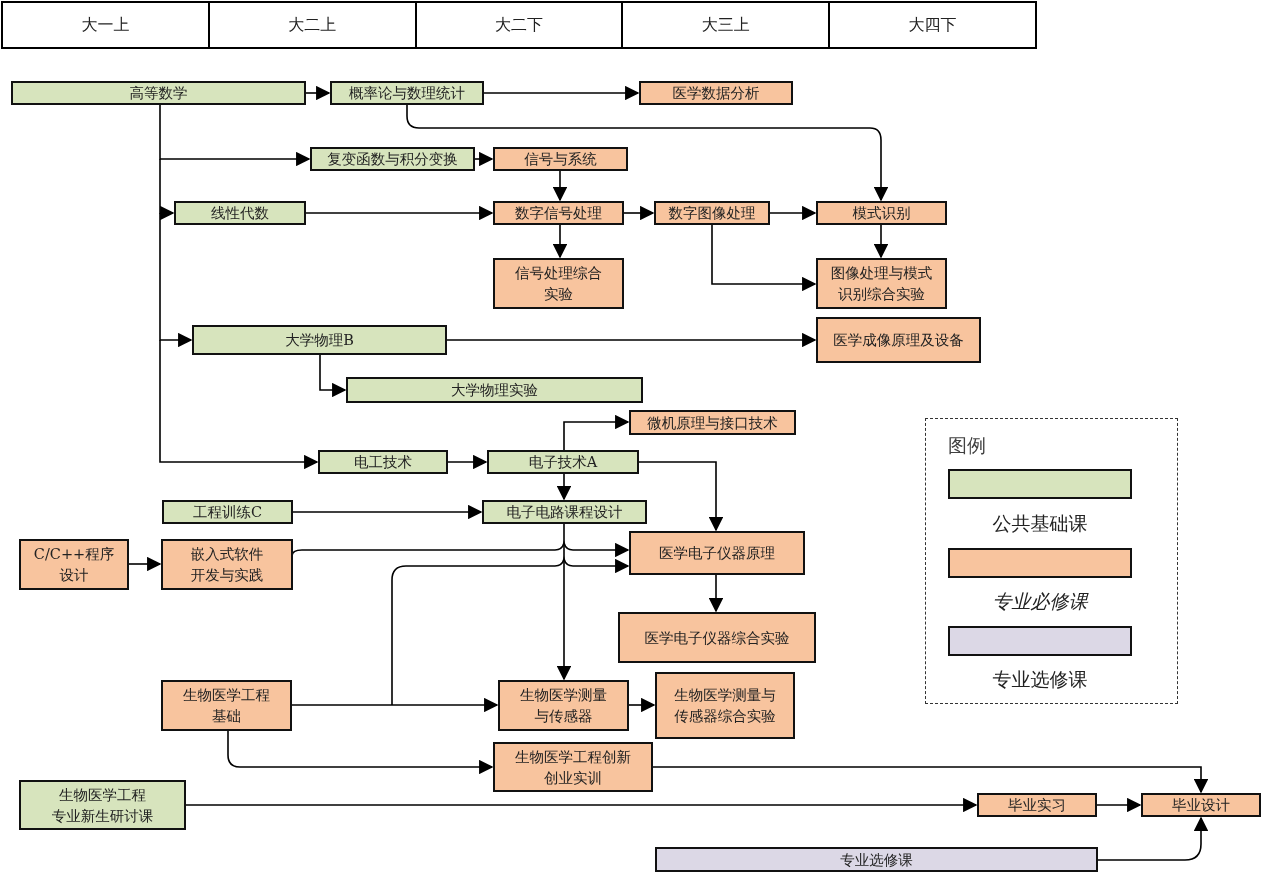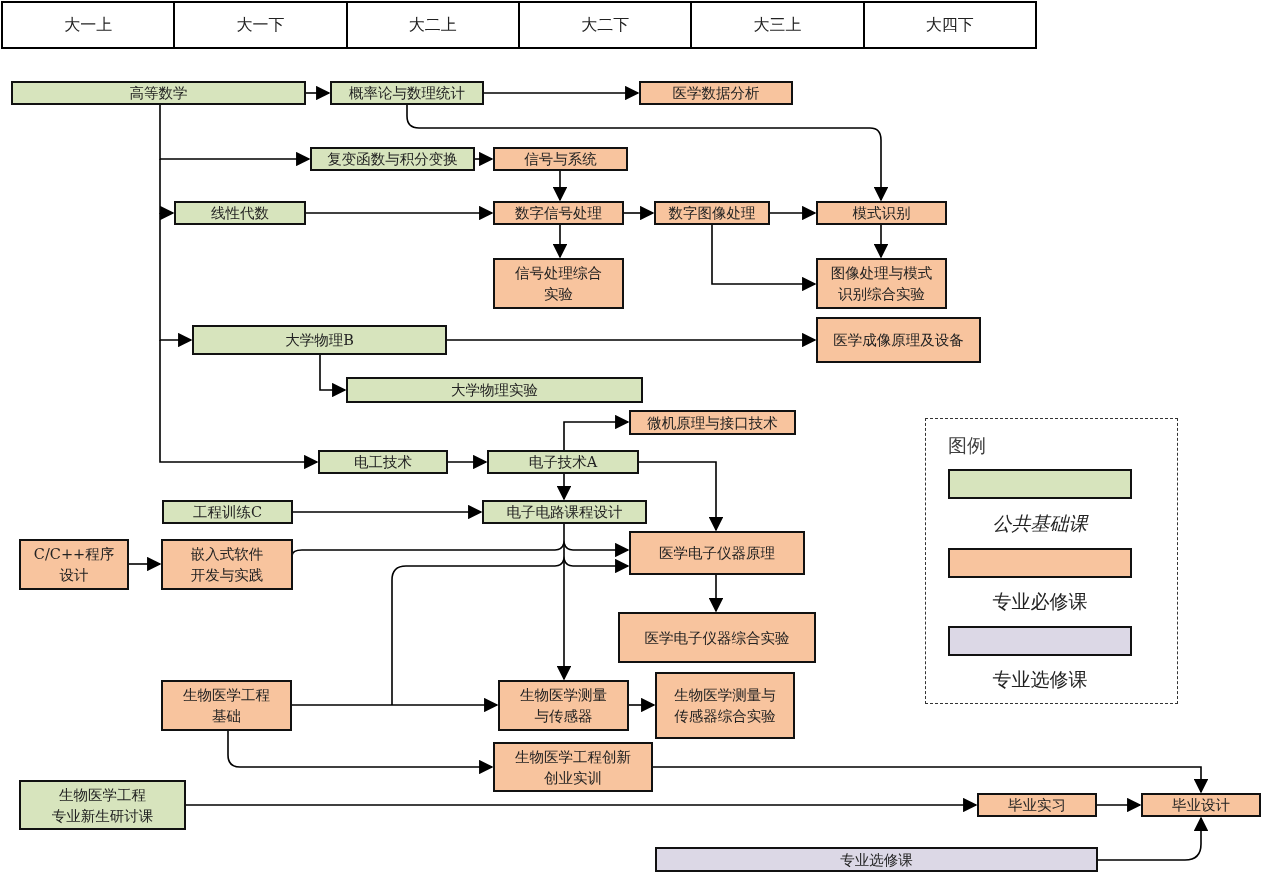--- a/index.html
+++ b/index.html
@@ -21,7 +21,6 @@
 
 <div id="semesters">
   <div class="sem">大一上</div>
-  <div class="sem">大一下</div>
   <div class="sem">大二上</div>
   <div class="sem">大二下</div>
   <div class="sem">大三上</div>

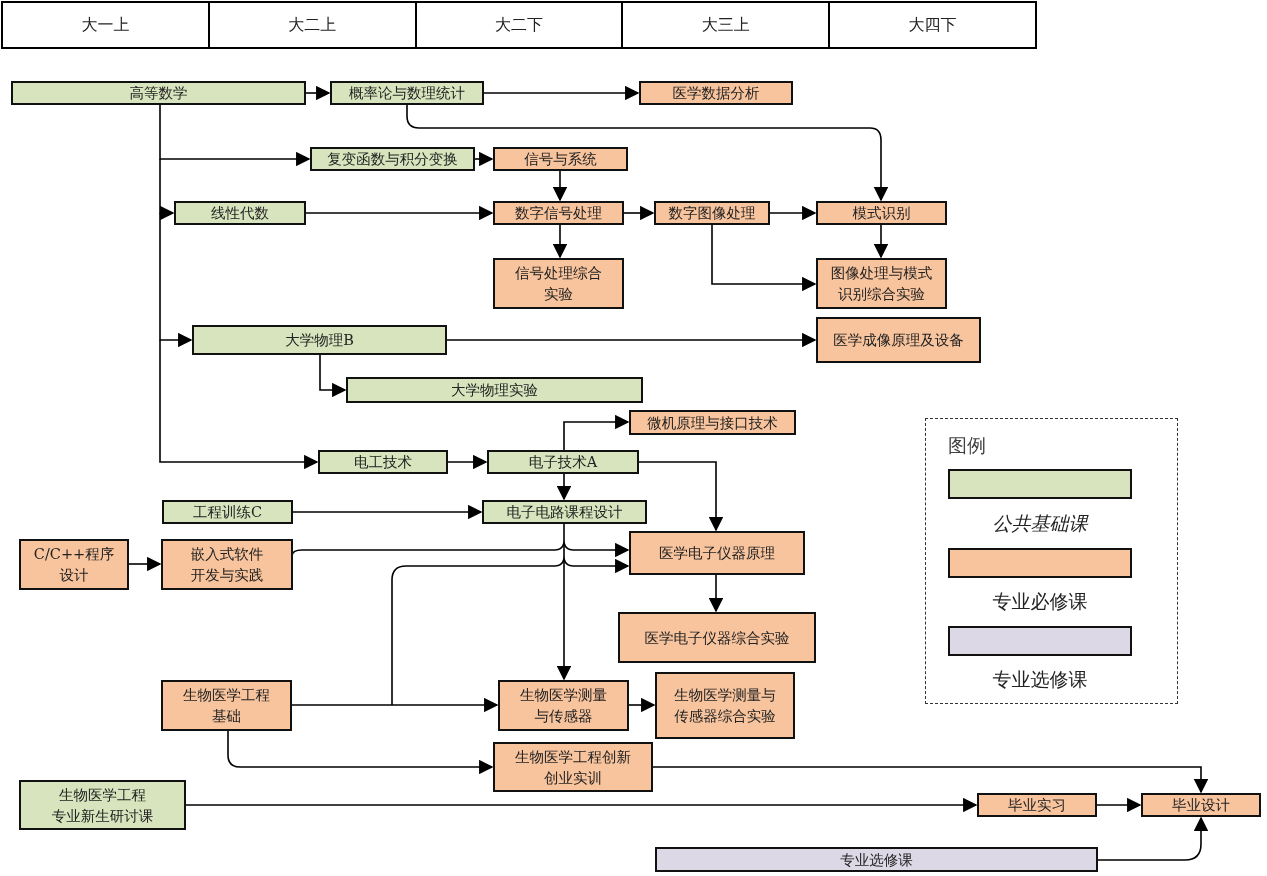--- a/index.html
+++ b/index.html
@@ -209,7 +209,7 @@
 <div id="legend">
   <div class="lg-title">图例</div>
   <div class="lg-swatch" id="sw0" style="top: 50px; background: rgb(215, 228, 189);"></div>
-  <div class="lg-label" style="top:92px;font-style:italic;">公共基础课</div>
+  <div class="lg-label" style="top:92px;">公共基础课</div>
   <div class="lg-swatch" id="sw1" style="top: 129px; background: rgb(248, 196, 158);"></div>
   <div class="lg-label" style="top:170px;">专业必修课</div>
   <div class="lg-swatch" id="sw2" style="top: 207px; background: rgb(220, 216, 230);"></div>

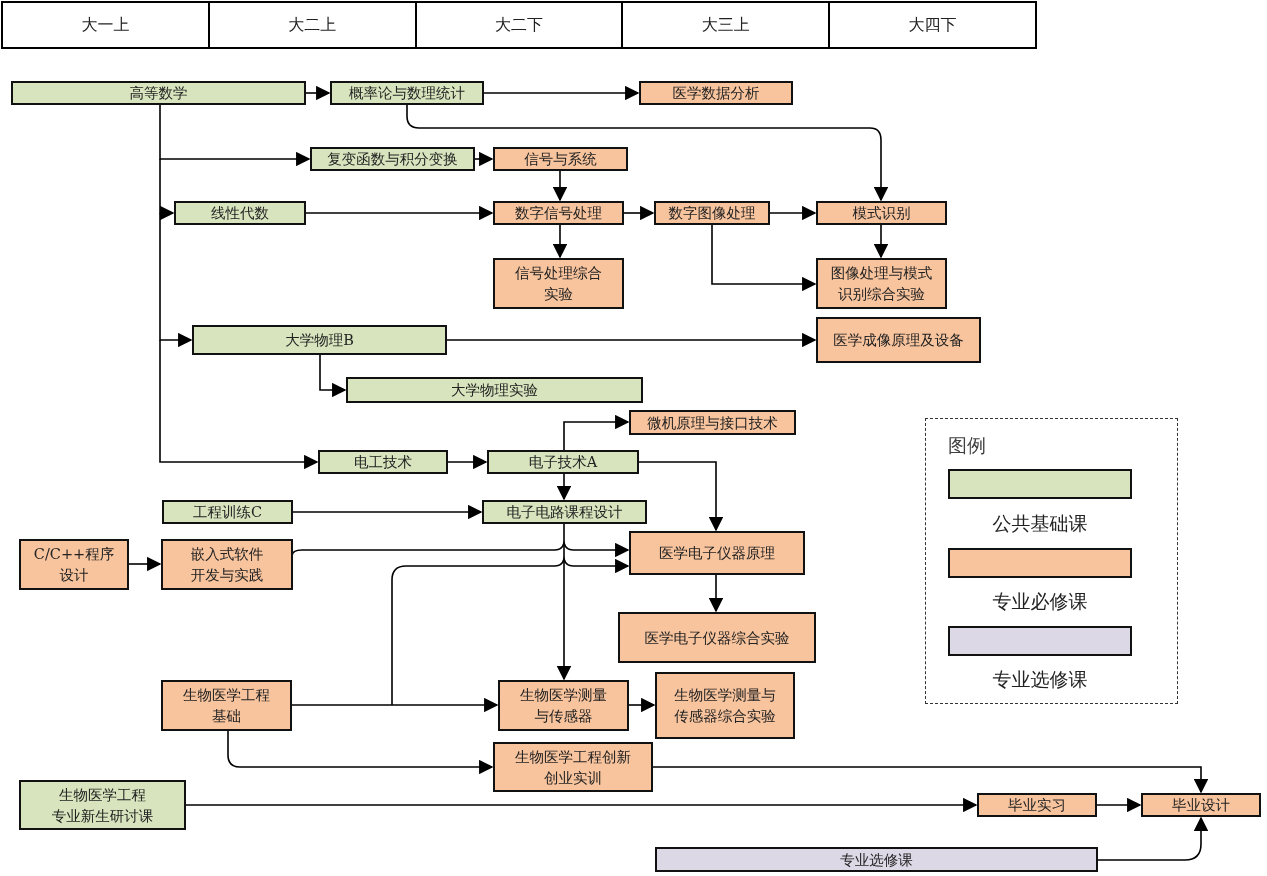--- a/index.html
+++ b/index.html
@@ -211,7 +211,7 @@
   <div class="lg-swatch" id="sw0" style="top: 50px; background: rgb(215, 228, 189);"></div>
   <div class="lg-label" style="top:92px;">公共基础课</div>
   <div class="lg-swatch" id="sw1" style="top: 129px; background: rgb(248, 196, 158);"></div>
-  <div class="lg-label" style="top:170px;">专业必修课</div>
+  <div class="lg-label" style="top:170px;font-style:italic;">专业必修课</div>
   <div class="lg-swatch" id="sw2" style="top: 207px; background: rgb(220, 216, 230);"></div>
   <div class="lg-label" style="top:248px;">专业选修课</div>
 </div>

